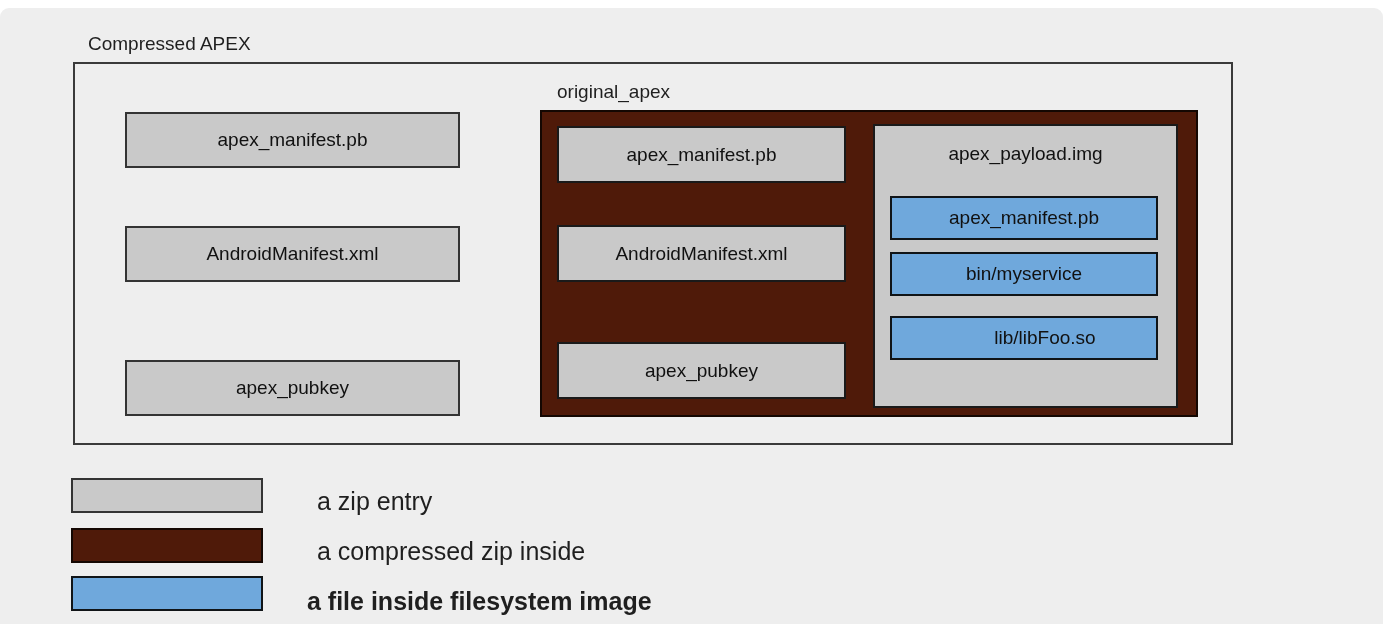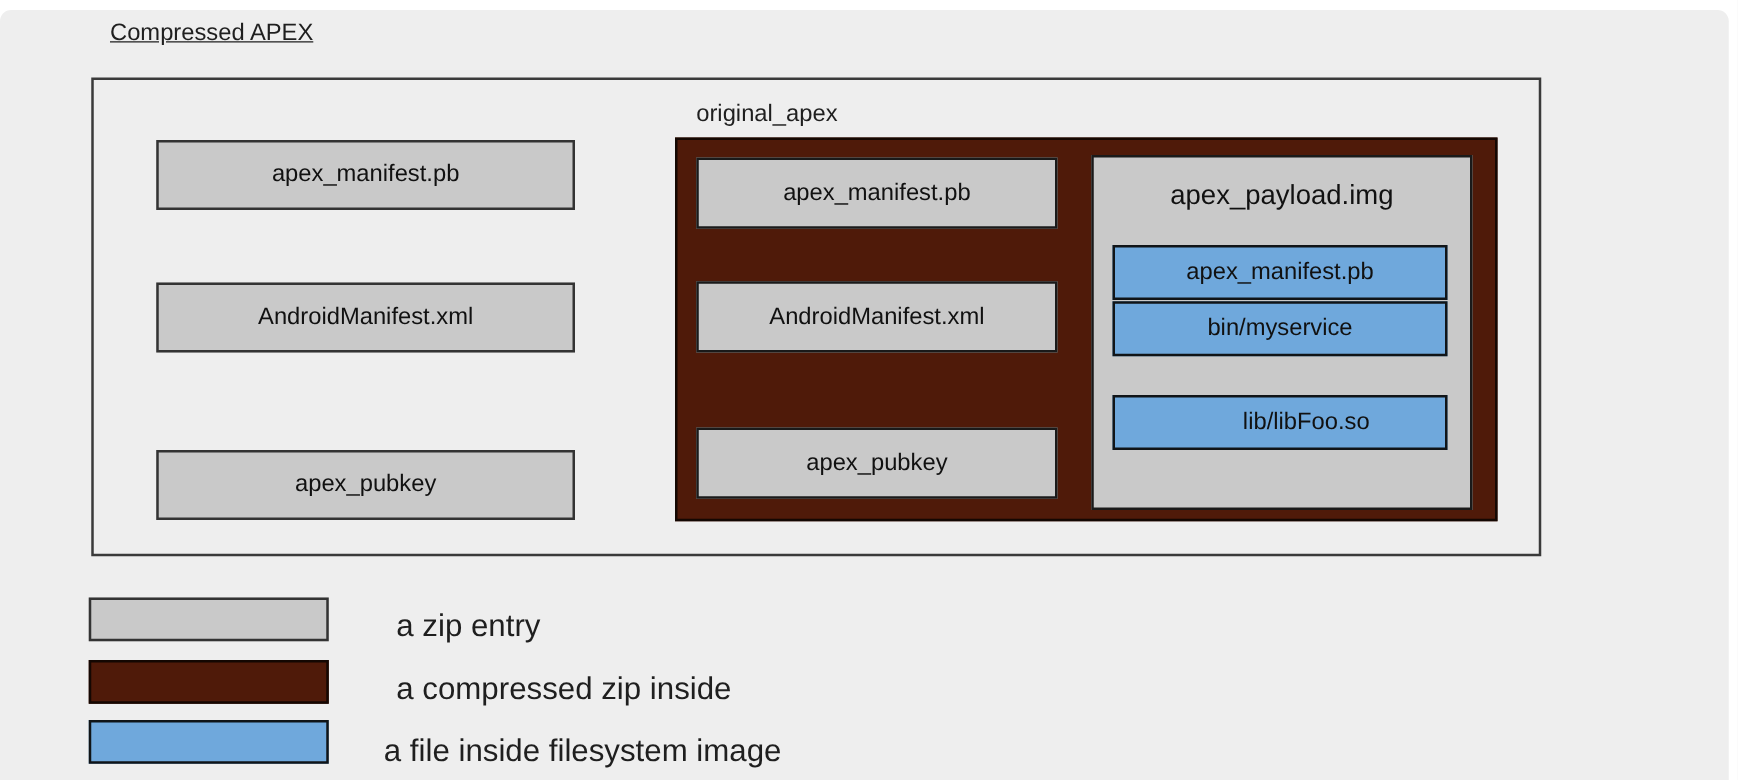--- a/index.html
+++ b/index.html
@@ -51,7 +51,7 @@
     border: 2px solid #3a3a3a;
     background: transparent;
   }
-  .outer-title { left: 88px; top: 16px; text-decoration: underline; }
+  .outer-title { left: 88px; top: 33px; }
   .orig-title  { left: 557px; top: 81px; }
 
   

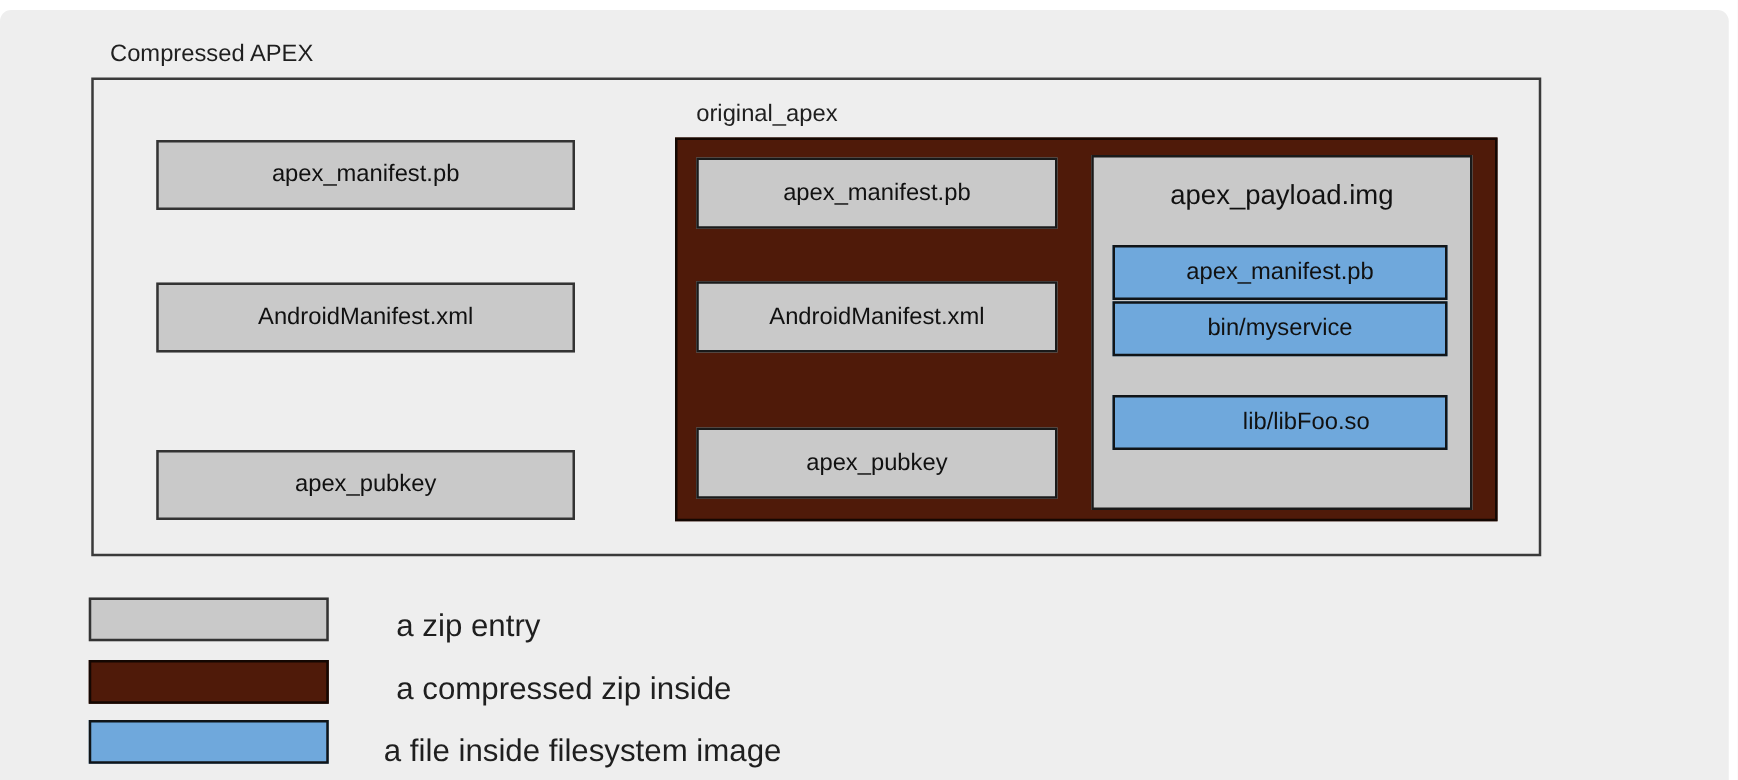--- a/index.html
+++ b/index.html
@@ -84,7 +84,7 @@
     left: 0; top: 17px;
     width: 100%;
     text-align: center;
-    font-size: 22px;
+    font-size: 19px;
   }
   
   .fz { left: 890px; width: 268px; height: 44px; }

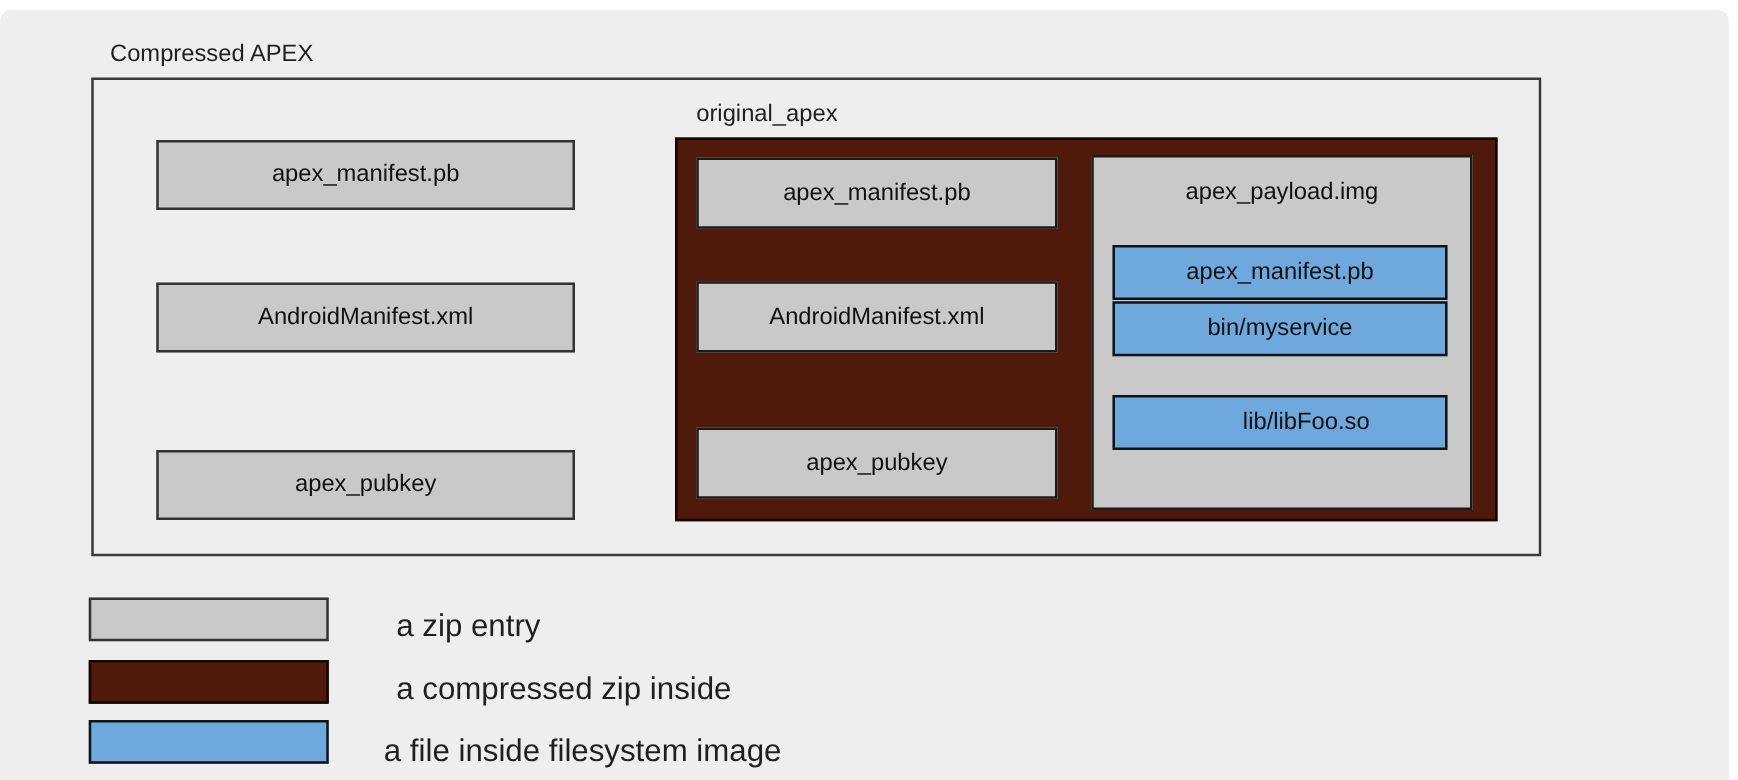--- a/index.html
+++ b/index.html
@@ -89,7 +89,7 @@
   
   .fz { left: 890px; width: 268px; height: 44px; }
   .fz0 { top: 196px; }
-  .fz1 { top: 241px; }
+  .fz1 { top: 252px; }
   .fz2 { top: 316px; padding-left: 42px; }
 
   

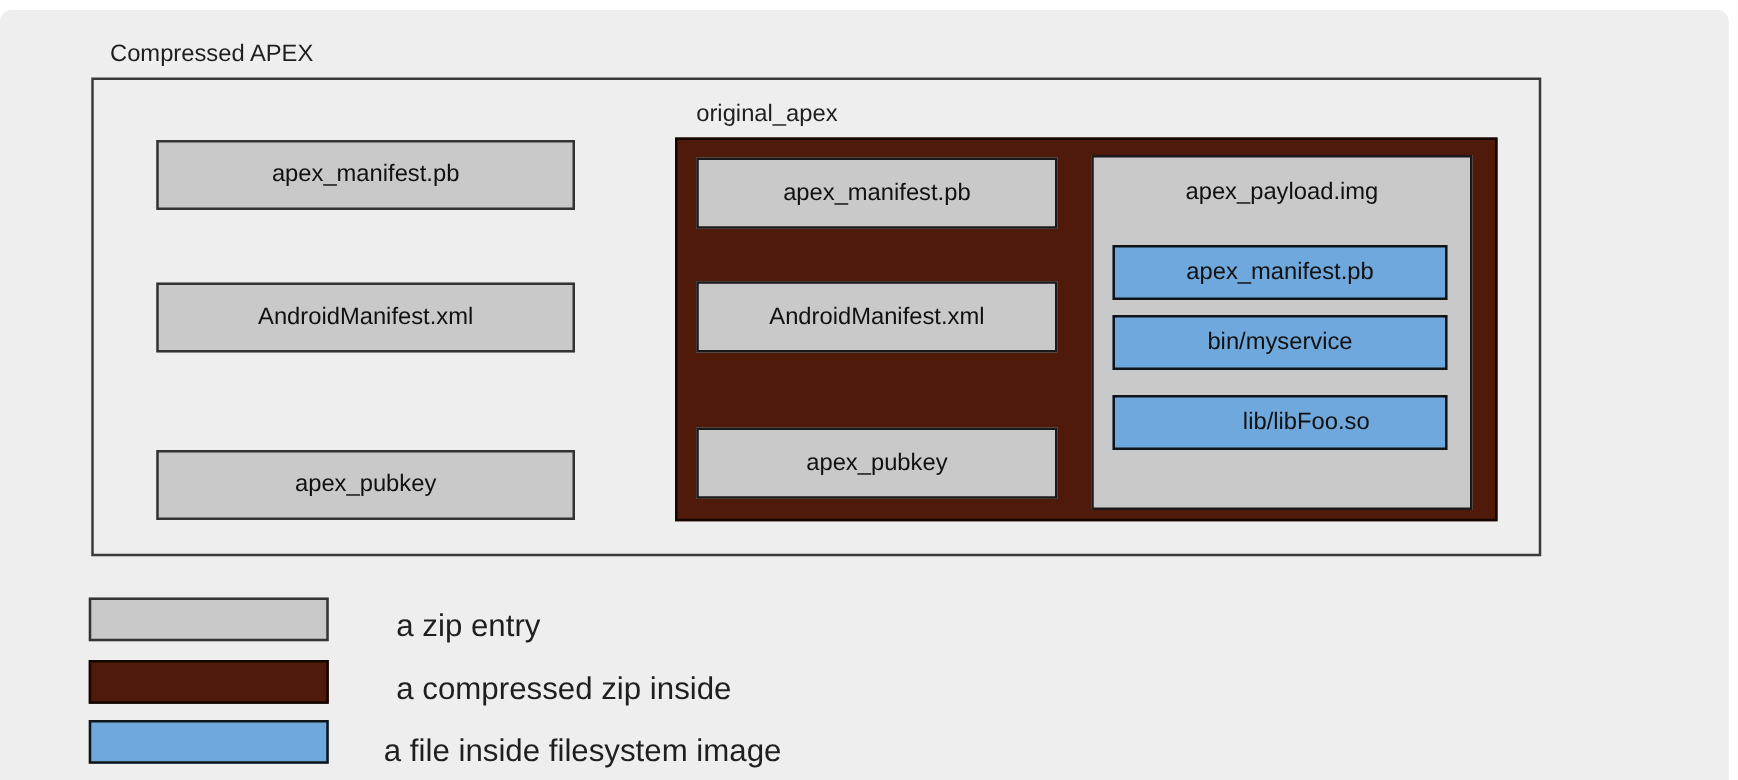--- a/index.html
+++ b/index.html
@@ -100,7 +100,7 @@
   .lg-label { position: absolute; font-size: 25px; }
   .lg0 { left: 317px; top: 487px; }
   .lg1 { left: 317px; top: 537px; }
-  .lg2 { left: 307px; top: 587px; }
+  .lg2 { left: 307px; top: 587px; font-weight: bold; }
 </style>
 </head>
 <body>

